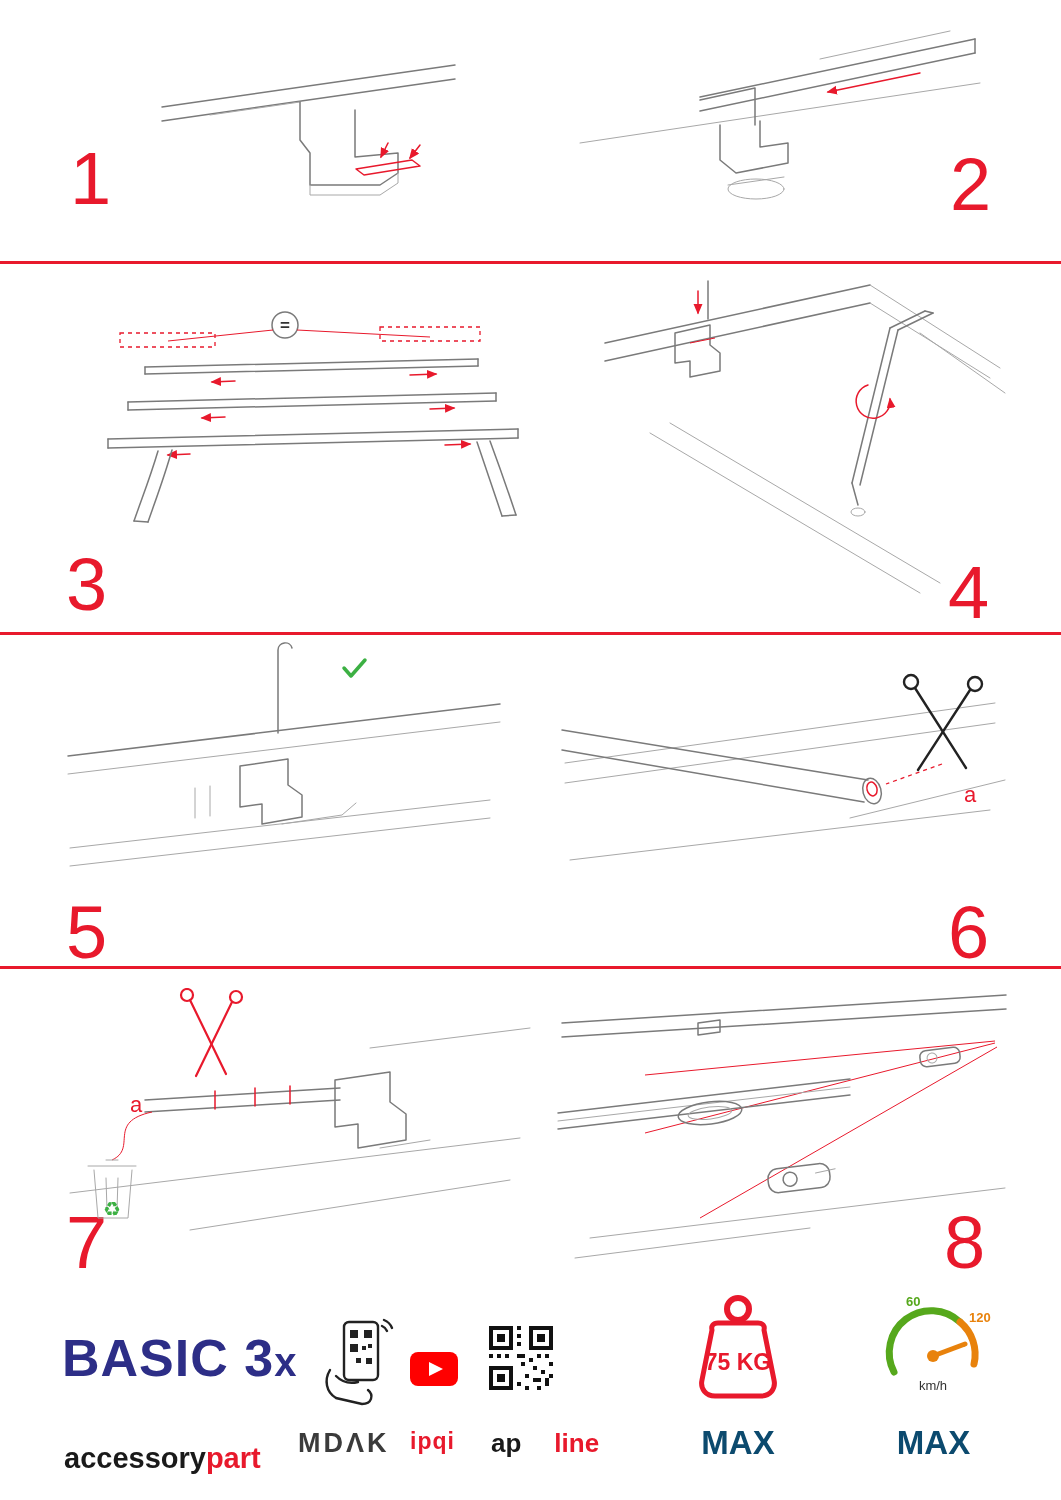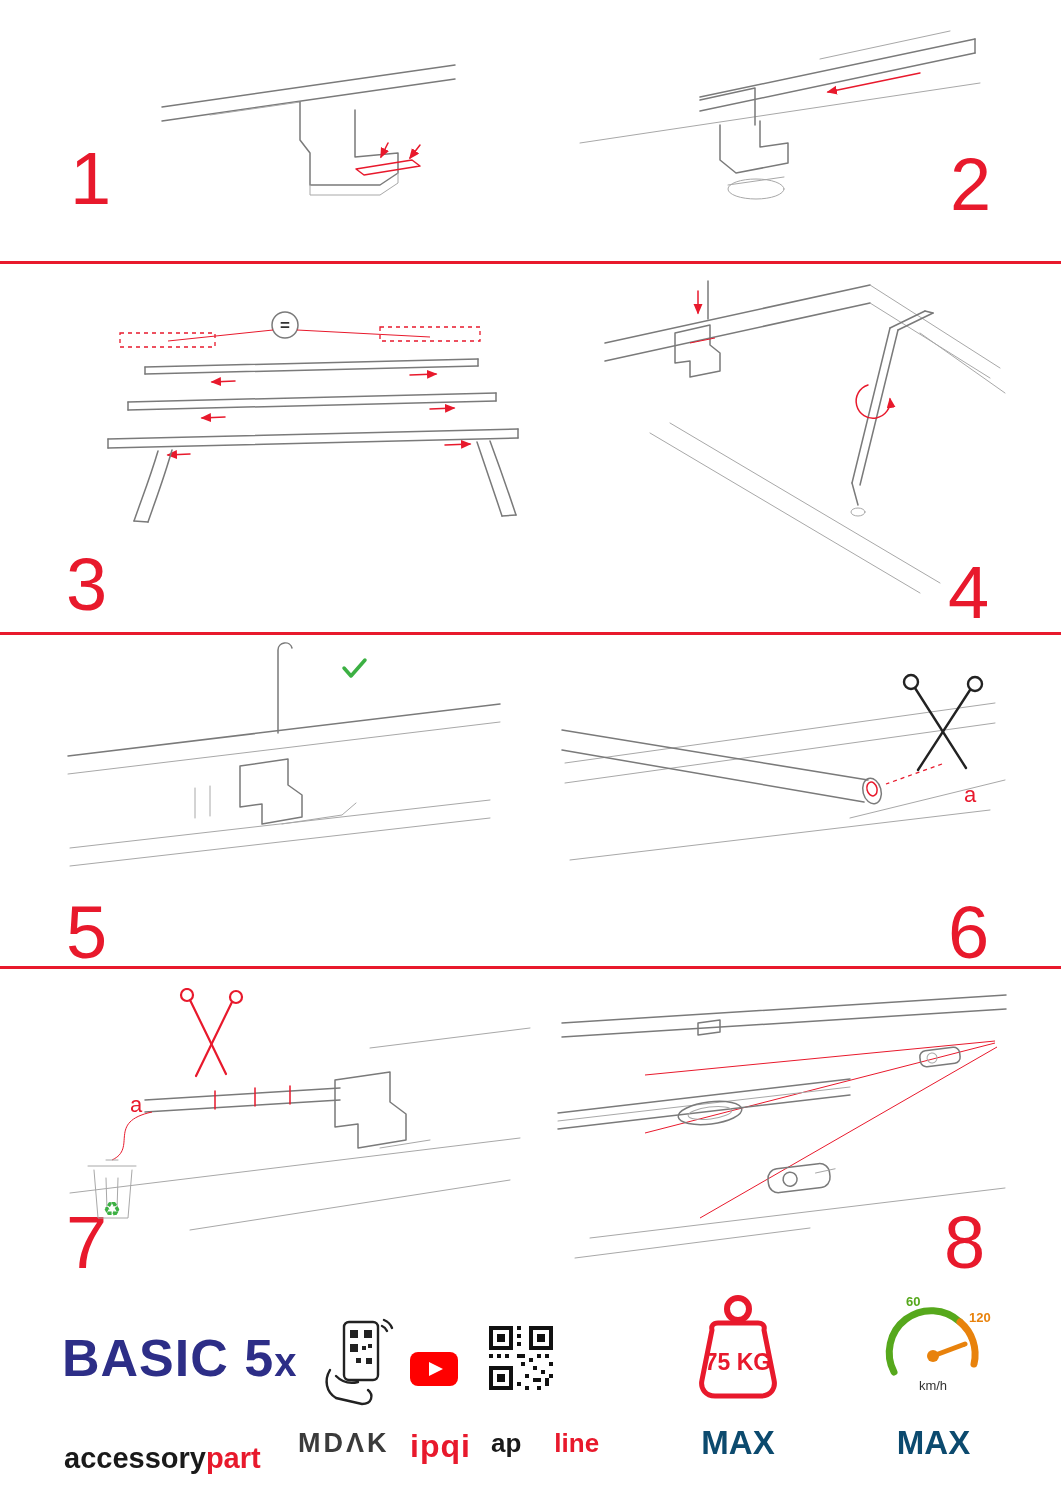--- a/index.html
+++ b/index.html
@@ -240,7 +240,7 @@
   </svg>
 
   <div class="logo-basic">
-    <span>BASIC 5</span><span class="logo-x">x</span>
+    <span>BASIC 3</span><span class="logo-x">x</span>
   </div>
   <div class="brand-line brand1">
     <span>accessory</span><span class="r">part</span>

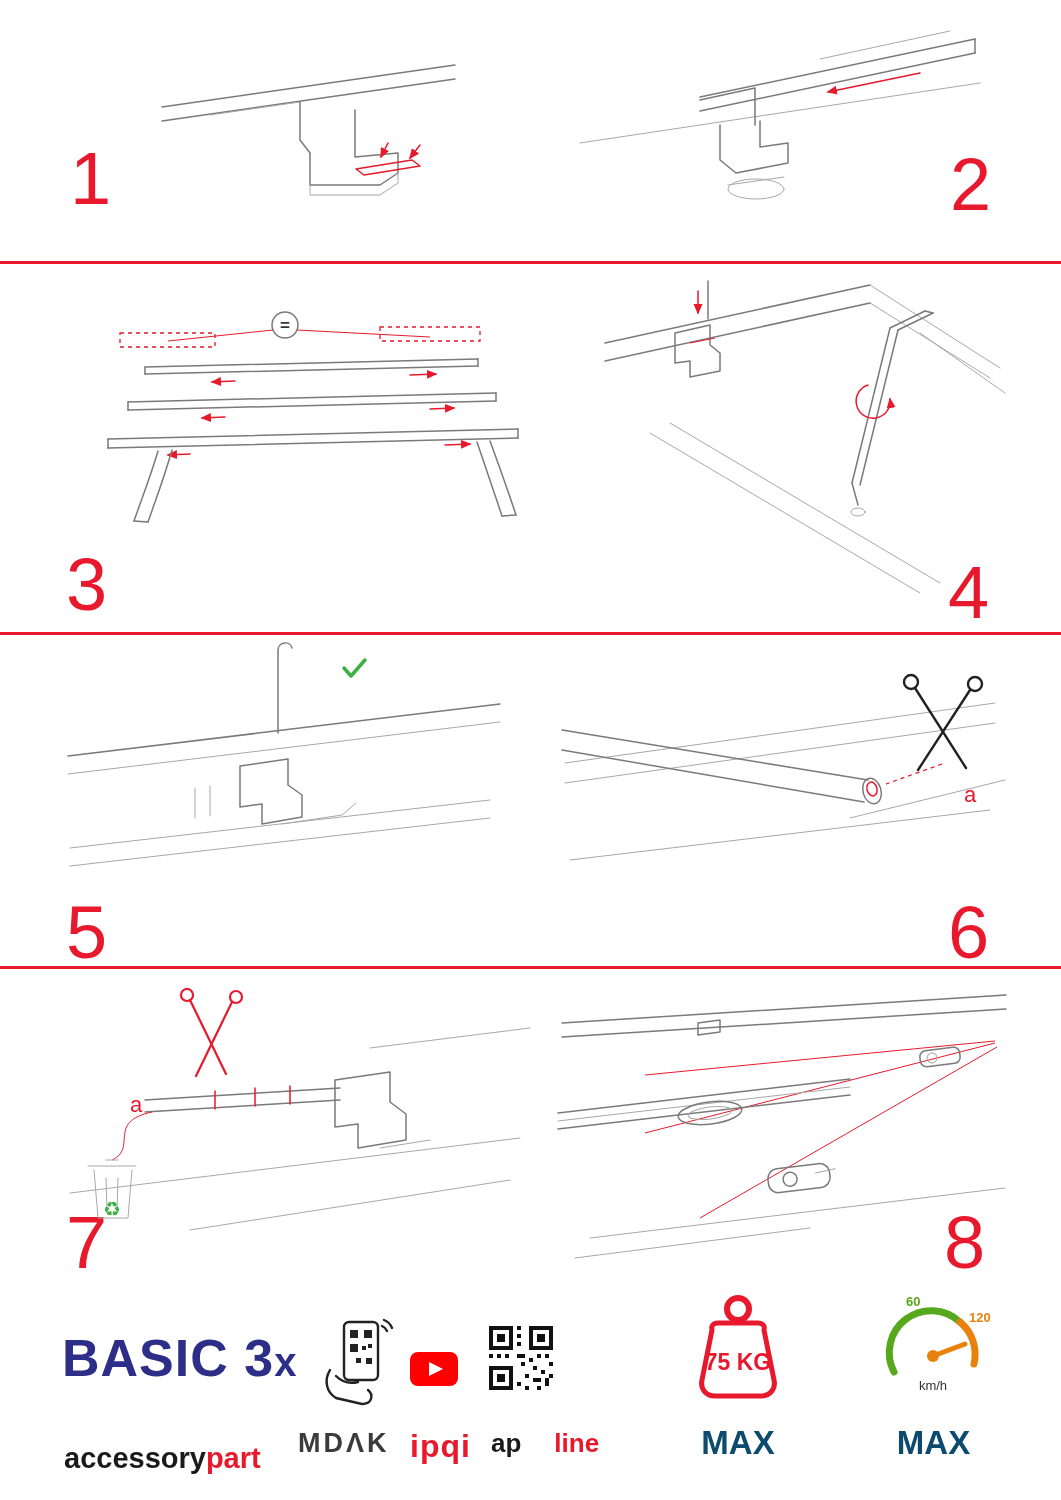--- a/index.html
+++ b/index.html
@@ -28,7 +28,7 @@
   .brand1 { left:64px; top:1420px; font-size:29px; color:#1a1a1a;margin-top:22px; }
   .brand1 .r { color:#e8192c; }
   .brand2 { left:298px; top:1428px; font-size:27px; color:#3b3b3b; letter-spacing:3px; font-weight:600;text-align:right; }
-  .brand3 { left:410px; top:1428px; font-size:32px; color:#e8192c; font-weight:600; letter-spacing:1px; }
+  .brand3 { left:410px; top:1428px; font-size:23px; color:#e8192c; font-weight:600; letter-spacing:1px; }
   .brand4 { left:491px; top:1428px; font-size:26px; color:#1a1a1a; }
   .brand4 .r { color:#e8192c;margin-left:33px; }
   .max-label { position:absolute; font-size:33px; font-weight:700; color:#0c4a6e; text-align:center; }

